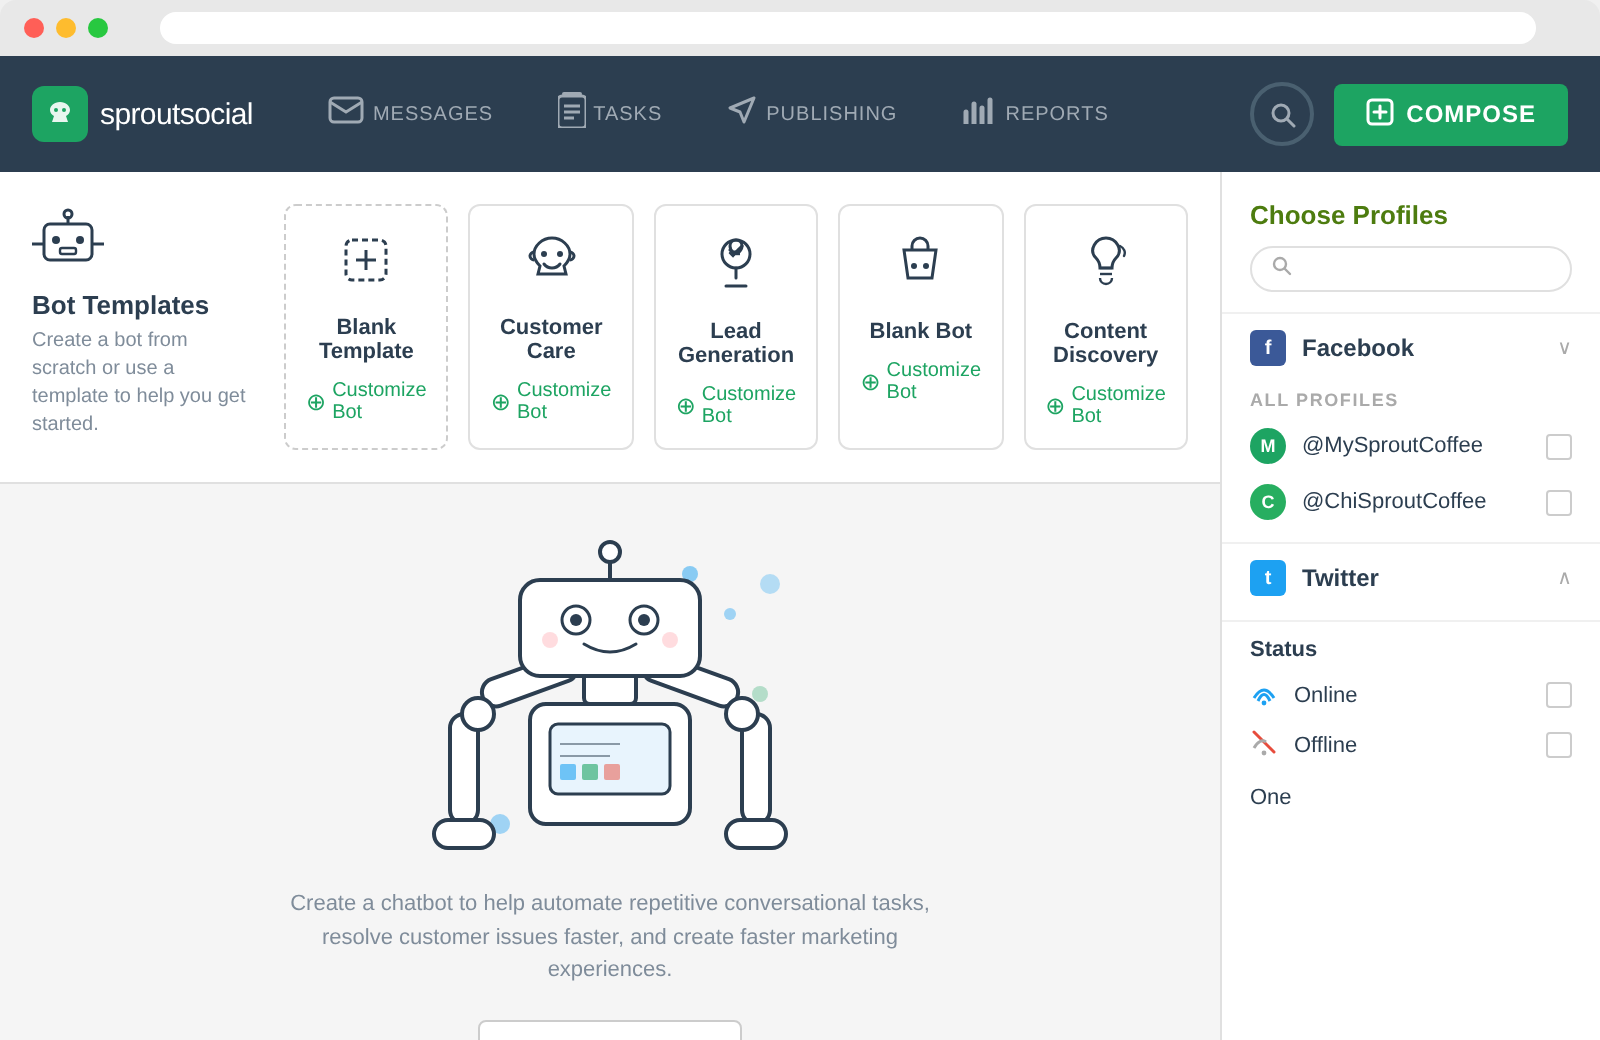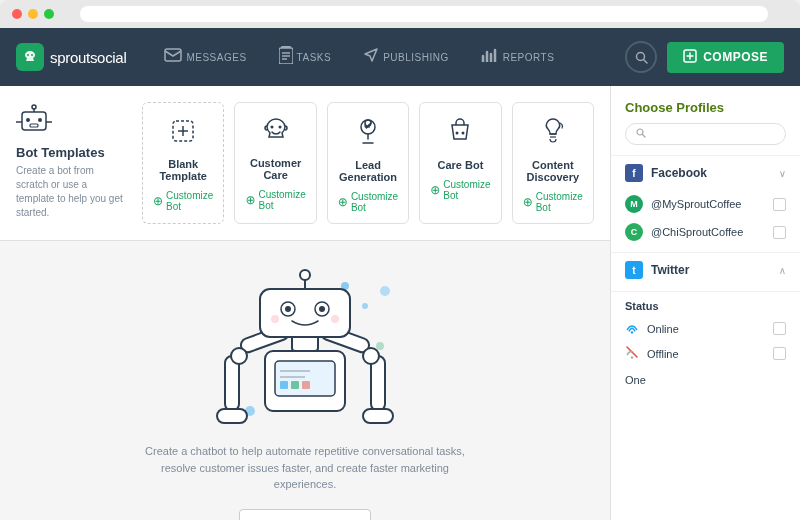--- a/index.html
+++ b/index.html
@@ -463,7 +463,7 @@
       </div>
       <div class="templates-grid">
 
-        <div class="template-card" style="border-style:dashed;justify-content:center;">
+        <div class="template-card" style="border-style:dashed;">
           <span class="template-icon">
             <svg width="26" height="26" viewBox="0 0 26 26" fill="none">
               <rect x="3" y="3" width="20" height="20" rx="3" stroke="#2c3e50" stroke-width="1.5" fill="none" stroke-dasharray="3 2"></rect>

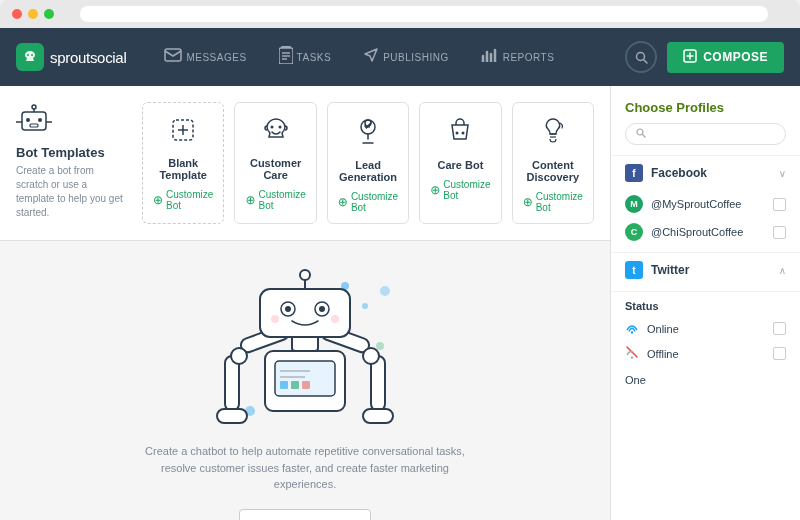--- a/index.html
+++ b/index.html
@@ -524,7 +524,7 @@
               <circle cx="16" cy="16" r="1.5" fill="#2c3e50"></circle>
             </svg>
           </span>
-          <span class="template-name">Care Bot</span>
+          <span class="template-name">Blank Bot</span>
           <span class="template-customize">
             <span class="cust-plus">⊕</span>
             <span>Customize Bot</span>

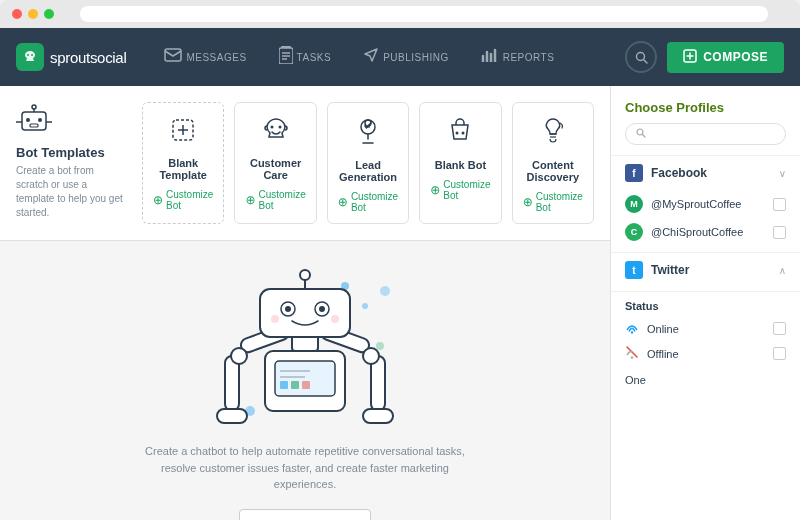--- a/index.html
+++ b/index.html
@@ -628,6 +628,7 @@
         </div>
         <span class="chevron fb-chevron-down"></span>
       </div>
+      <div class="all-profiles-label">ALL PROFILES</div>
       <div class="profile-row">
         <div class="profile-avatar coffee1">M</div>
         <span class="profile-handle">@MySproutCoffee</span>

